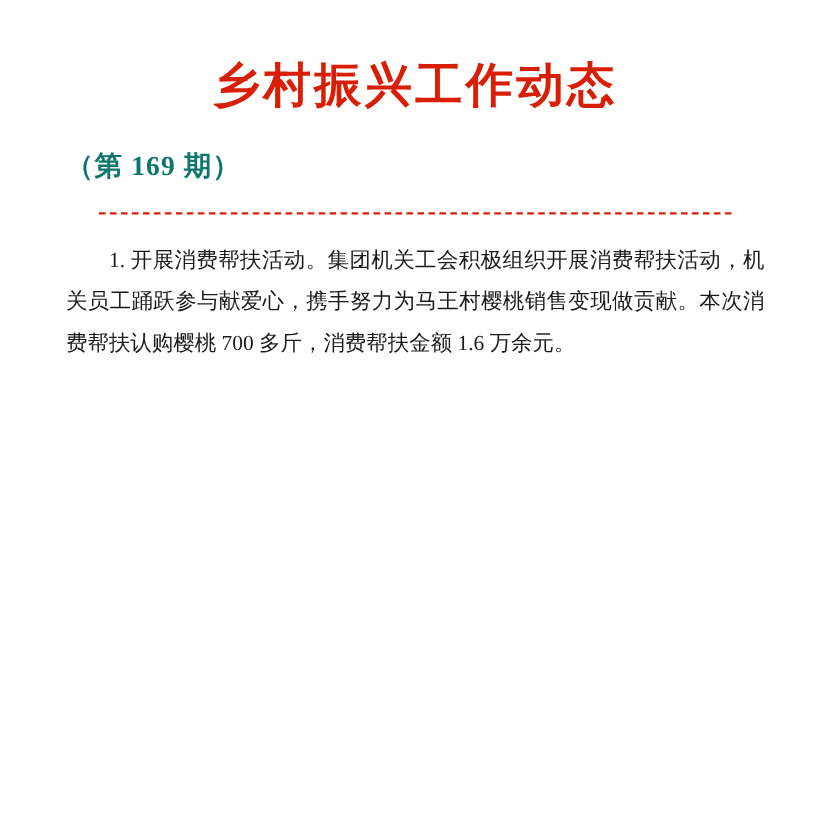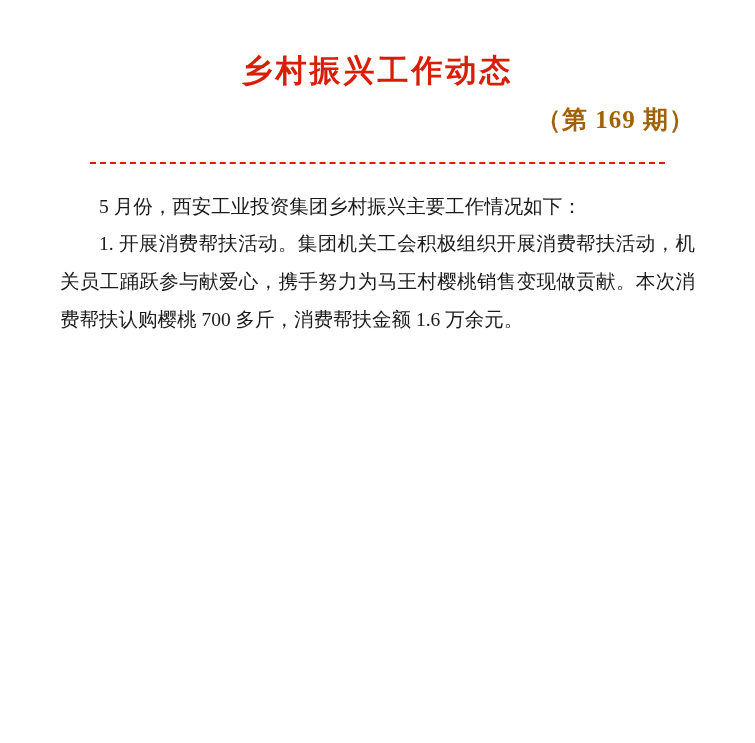--- a/index.html
+++ b/index.html
@@ -27,7 +27,7 @@
     color: #d91e06;
     font-family: "Liberation Serif", "DejaVu Serif", serif;
     font-weight: bold;
-    font-size: 31px;
+    font-size: 43px;
     letter-spacing: 3px;
     line-height: 1.25;
   }

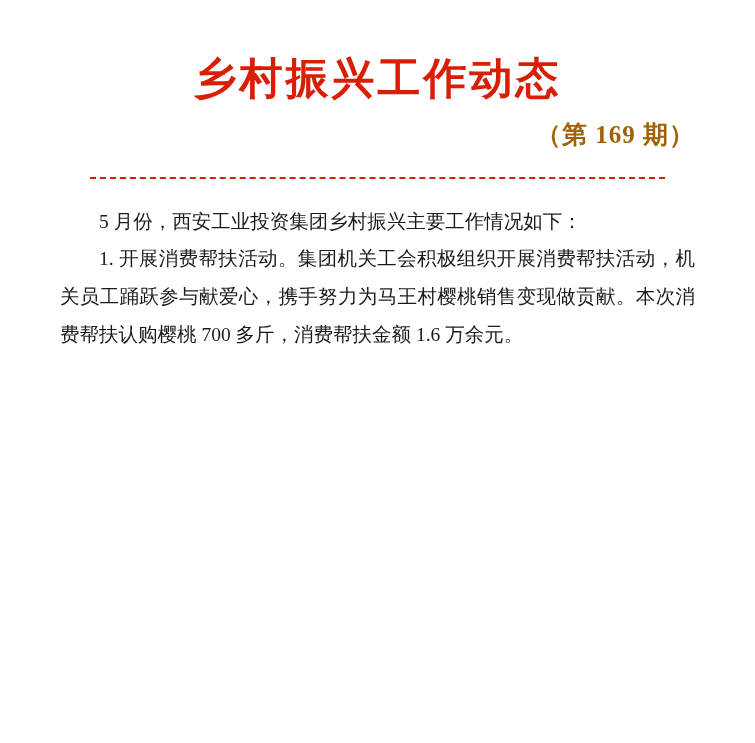--- a/index.html
+++ b/index.html
@@ -32,9 +32,9 @@
     line-height: 1.25;
   }
   .doc-issue {
-    margin-top: 12px;
-    text-align: right;
-    color: #a16207;
+    margin-top: 28px;
+    text-align: left;
+    color: #0f766e;
     font-weight: bold;
     font-size: 25px;
     letter-spacing: 1px;

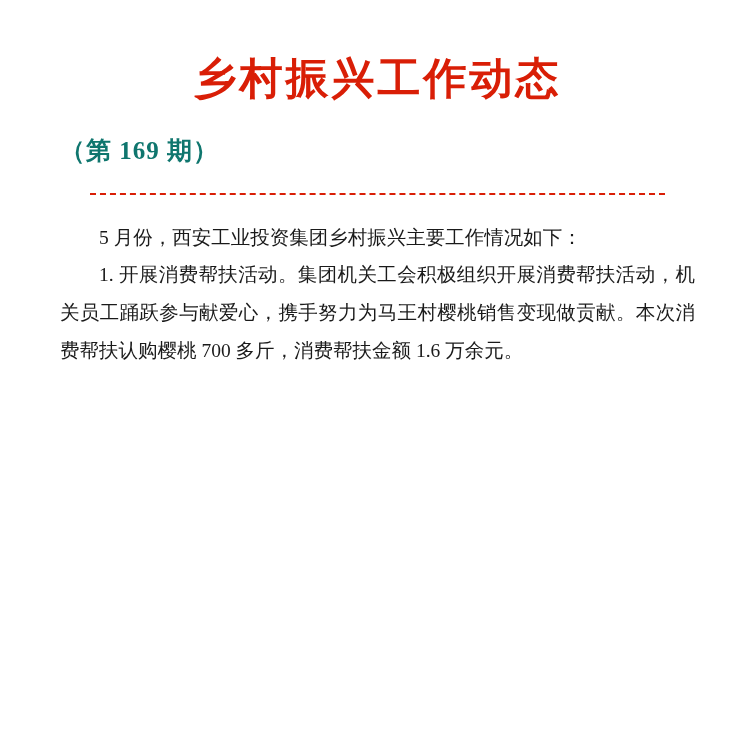--- a/index.html
+++ b/index.html
@@ -77,7 +77,6 @@
 
   <div class="body-block">
 
-    <p class="para">5 月份，西安工业投资集团乡村振兴主要工作情况如下：</p>
 
 
 

